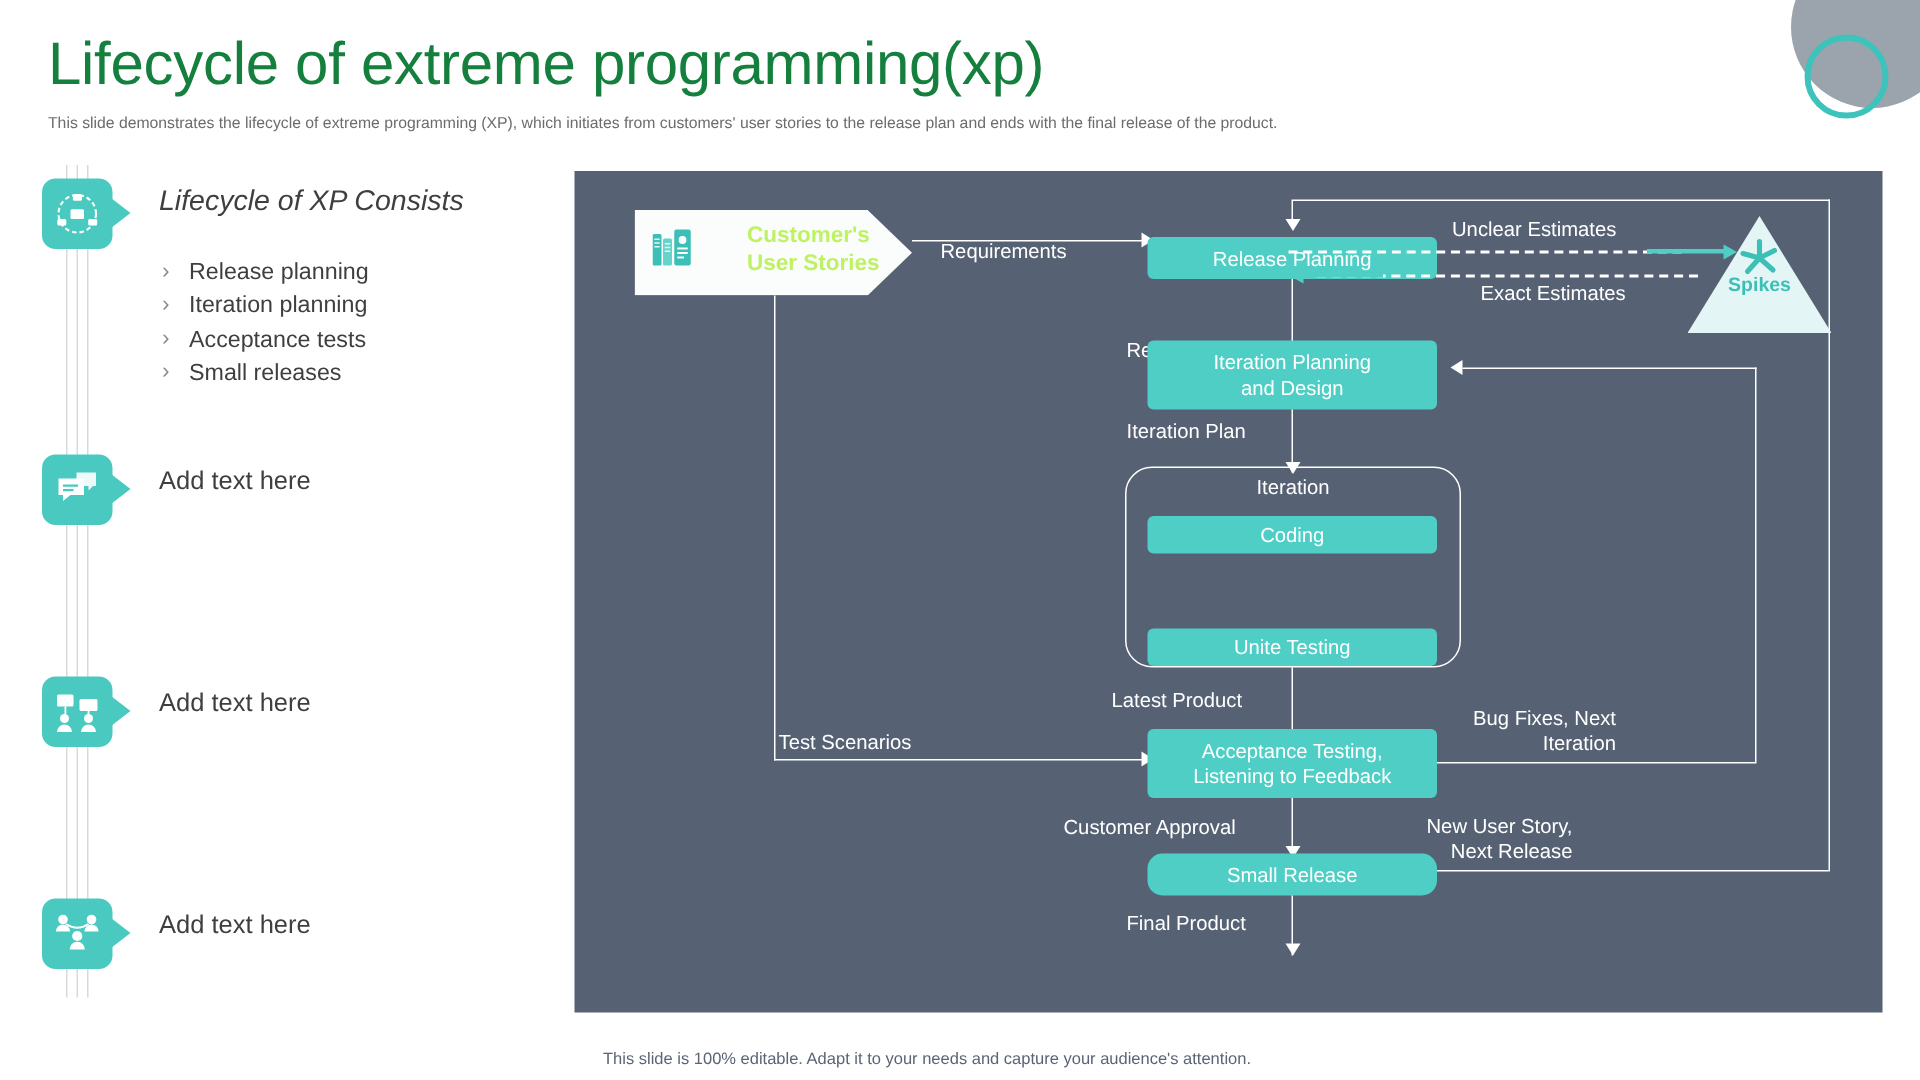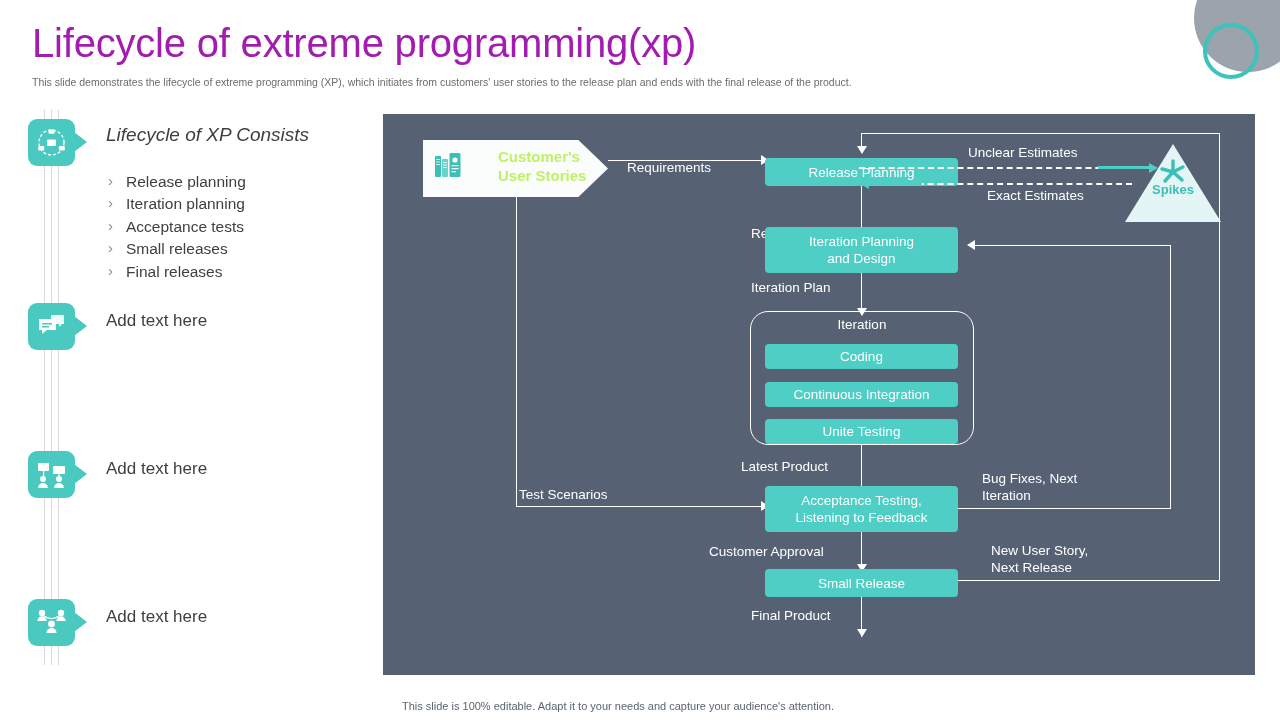--- a/index.html
+++ b/index.html
@@ -45,7 +45,7 @@
     font-size: 40px;
     line-height: 52px;
     font-weight: 400;
-    color: #a21caf;
+    color: #15803d;
     letter-spacing: -0.2px;
     white-space: nowrap;
   }

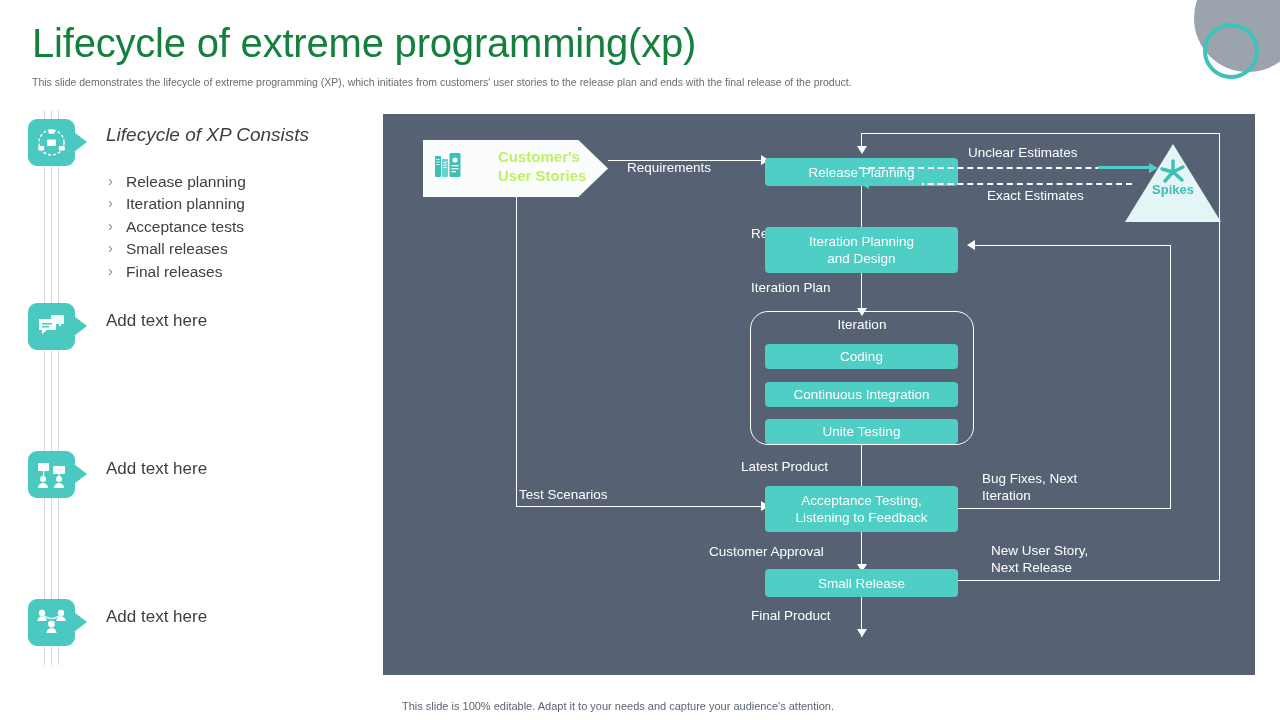--- a/index.html
+++ b/index.html
@@ -176,6 +176,7 @@
     font-size: 13.5px;
     line-height: 17px;
     white-space: pre-line;
+    text-align: right;
   }
 
   

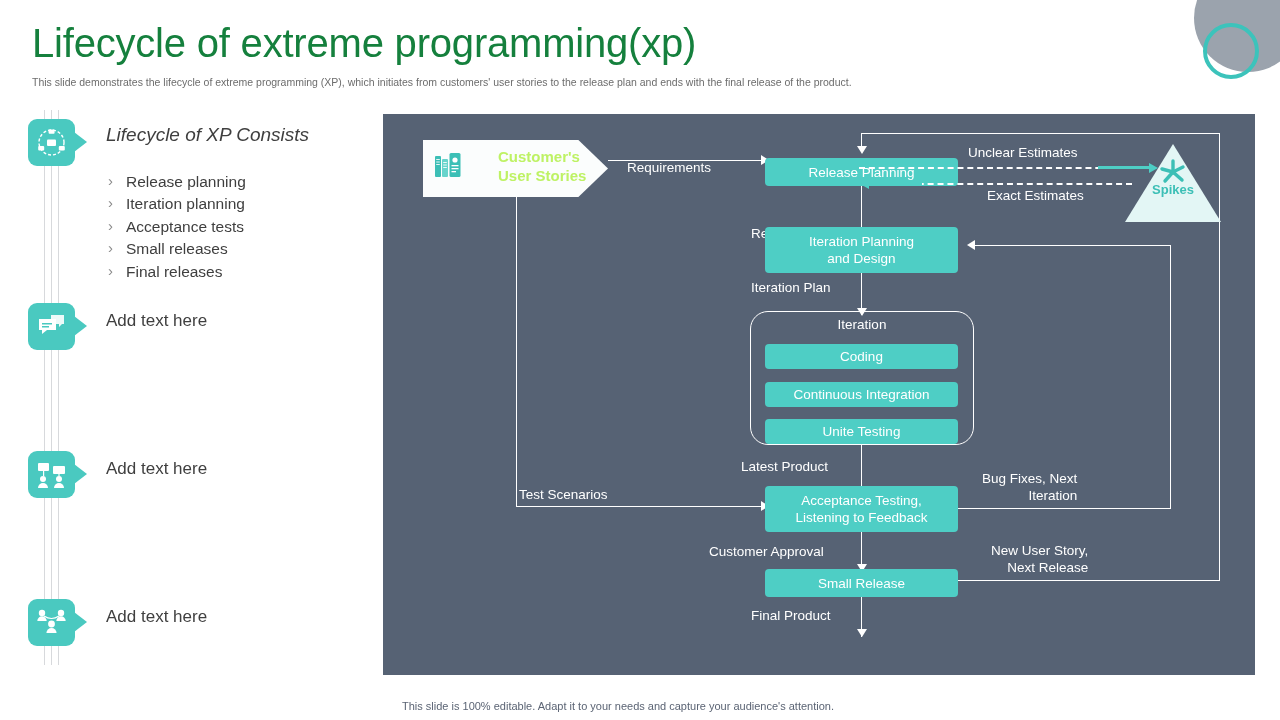--- a/index.html
+++ b/index.html
@@ -339,7 +339,6 @@
       <div class="bullet">Iteration planning</div>
       <div class="bullet">Acceptance tests</div>
       <div class="bullet">Small releases</div>
-      <div class="bullet">Final releases</div>
     </div>
   </div>
 

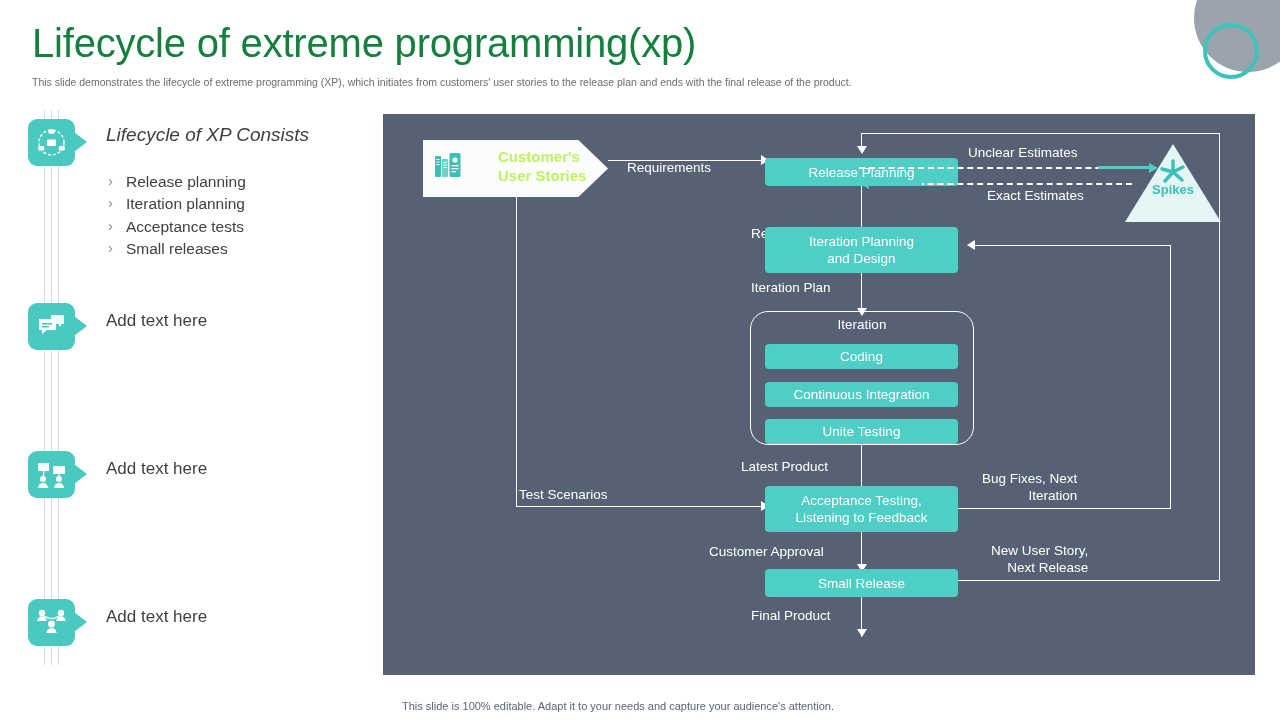--- a/index.html
+++ b/index.html
@@ -430,7 +430,6 @@
   <div class="iter-group"></div>
   <div class="iter-title">Iteration</div>
   <div class="box" style="left:382px; top:230px; width:193px; height:25px;">Coding</div>
-  <div class="box" style="left:382px; top:268px; width:193px; height:25px;">Continuous Integration</div>
   <div class="box" style="left:382px; top:305px; width:193px; height:25px;">Unite Testing</div>
 
   <div class="ln-v" style="left:478px; top:331px; height:48px;"></div>

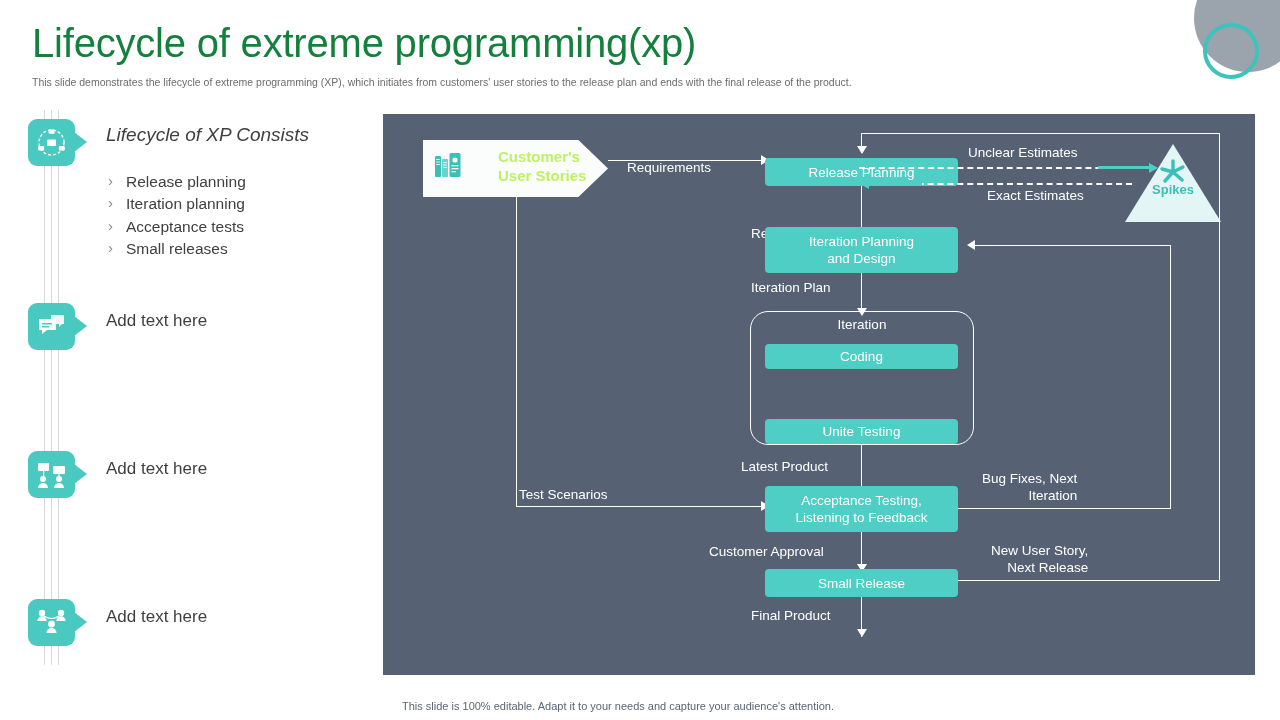--- a/index.html
+++ b/index.html
@@ -466,7 +466,7 @@
   <div class="ln-v" style="left:836px; top:19px; height:448px;"></div>
   <div class="ln-h" style="left:479px; top:19px; width:358px;"></div>
   <div class="ln-v" style="left:478px; top:19px; height:15px;"></div>
-  <div class="flabel" style="left:608px; top:428px;">New User Story,
+  <div class="flabel" style="left:568px; top:428px;">New User Story,
 Next Release</div>
 
   <div class="spike-tri"></div>

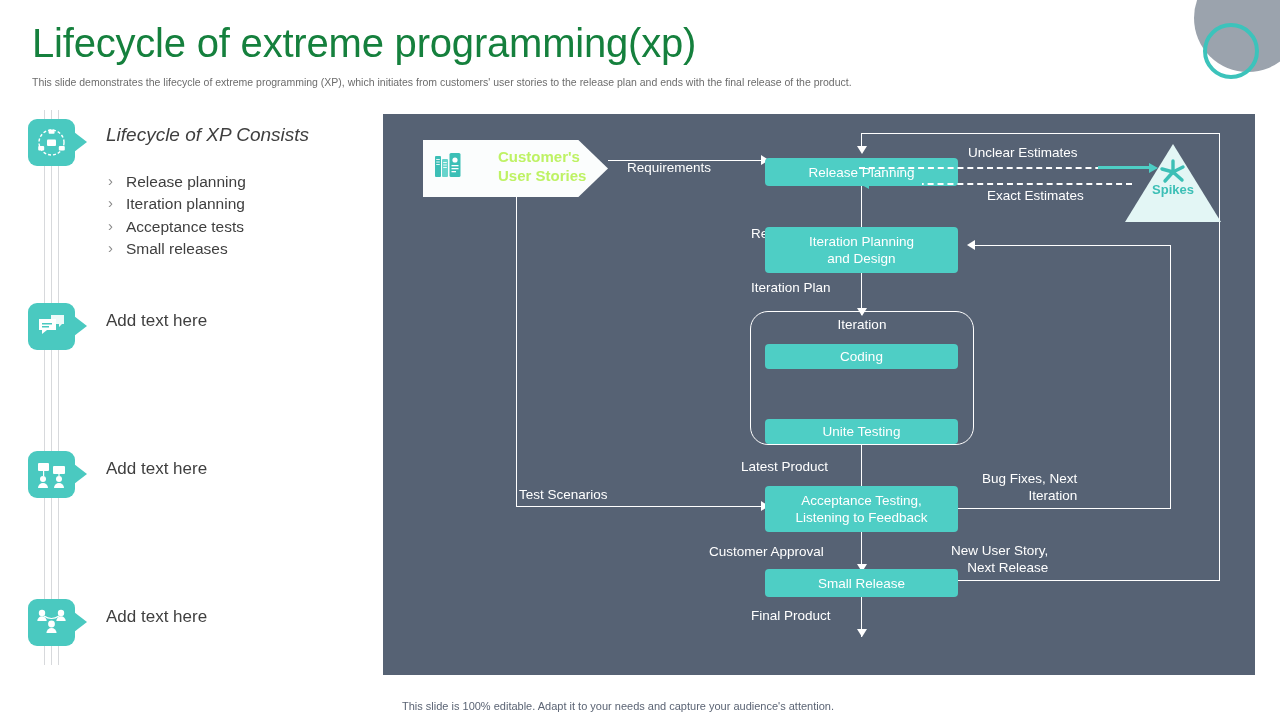--- a/index.html
+++ b/index.html
@@ -448,7 +448,7 @@
   <div class="arrow-d" style="left:474px; top:450px;"></div>
   <div class="flabel" style="left:326px; top:429px;">Customer Approval</div>
 
-  <div class="box" style="left:382px; top:455px; width:193px; height:28px;">Small Release</div>
+  <div class="box" style="left:382px; top:455px; width:193px; height:28px;border-radius:10px;">Small Release</div>
 
   <div class="ln-v" style="left:478px; top:483px; height:40px;"></div>
   <div class="arrow-d" style="left:474px; top:515px;"></div>

